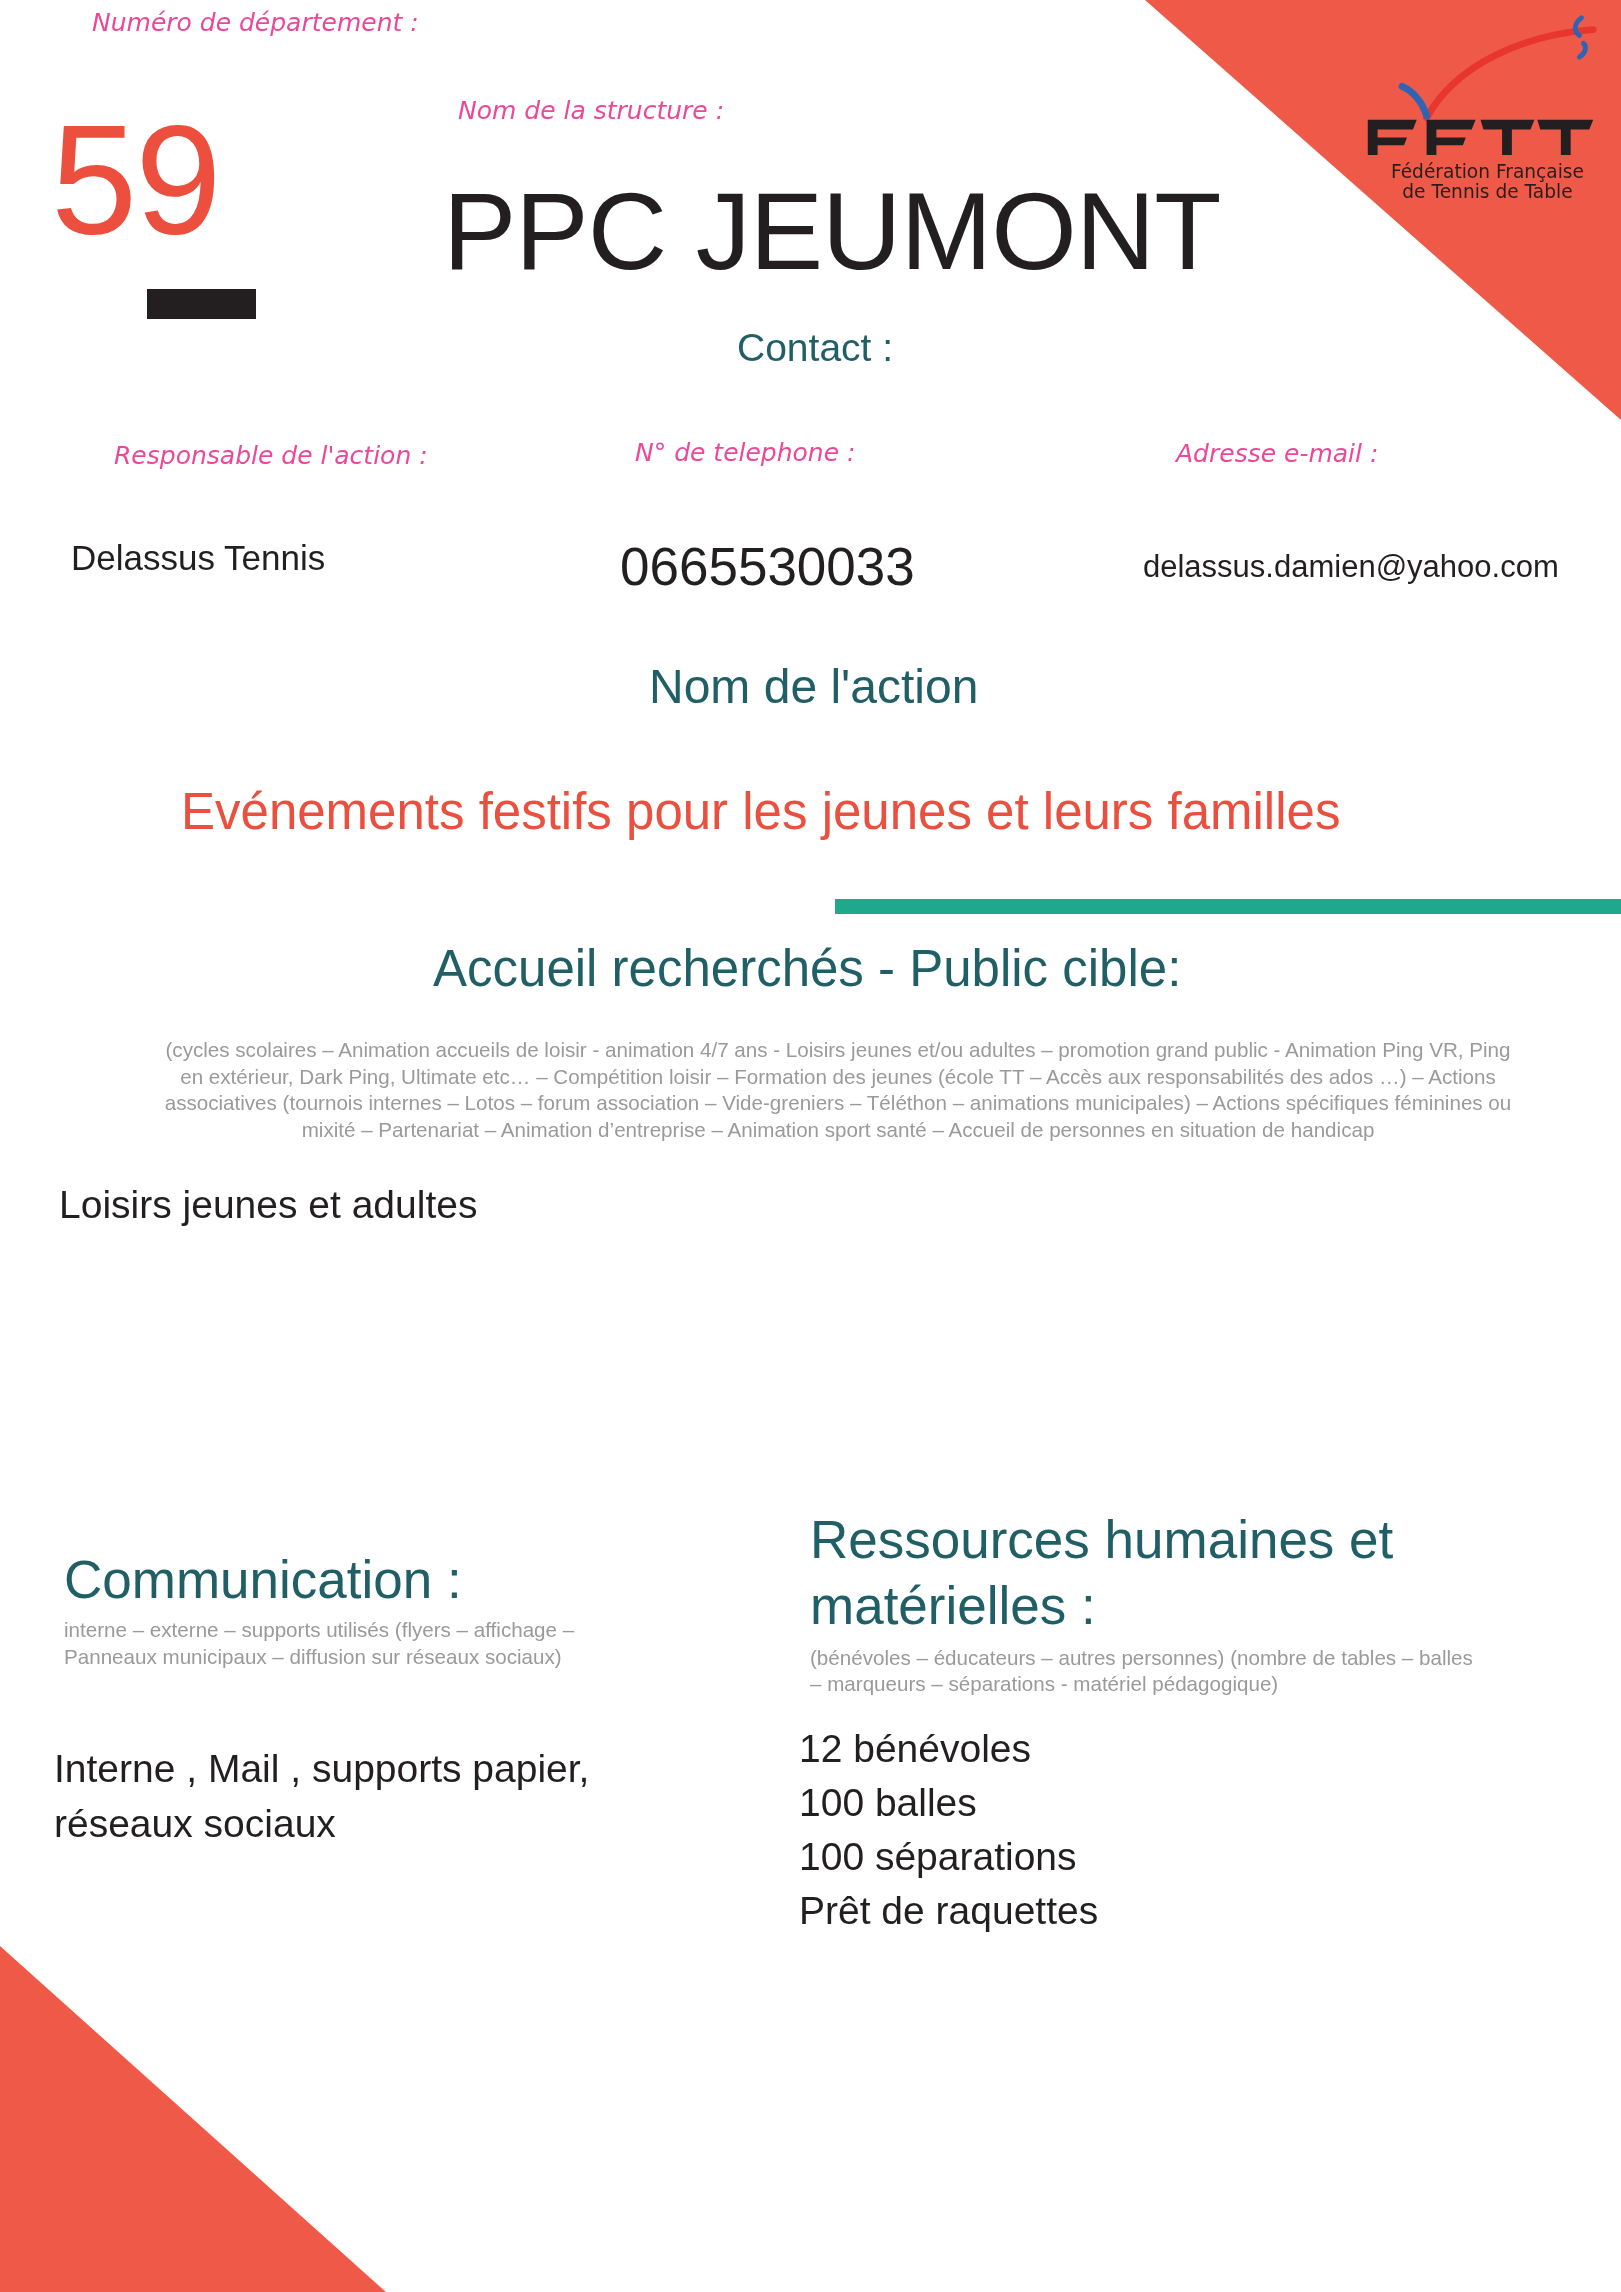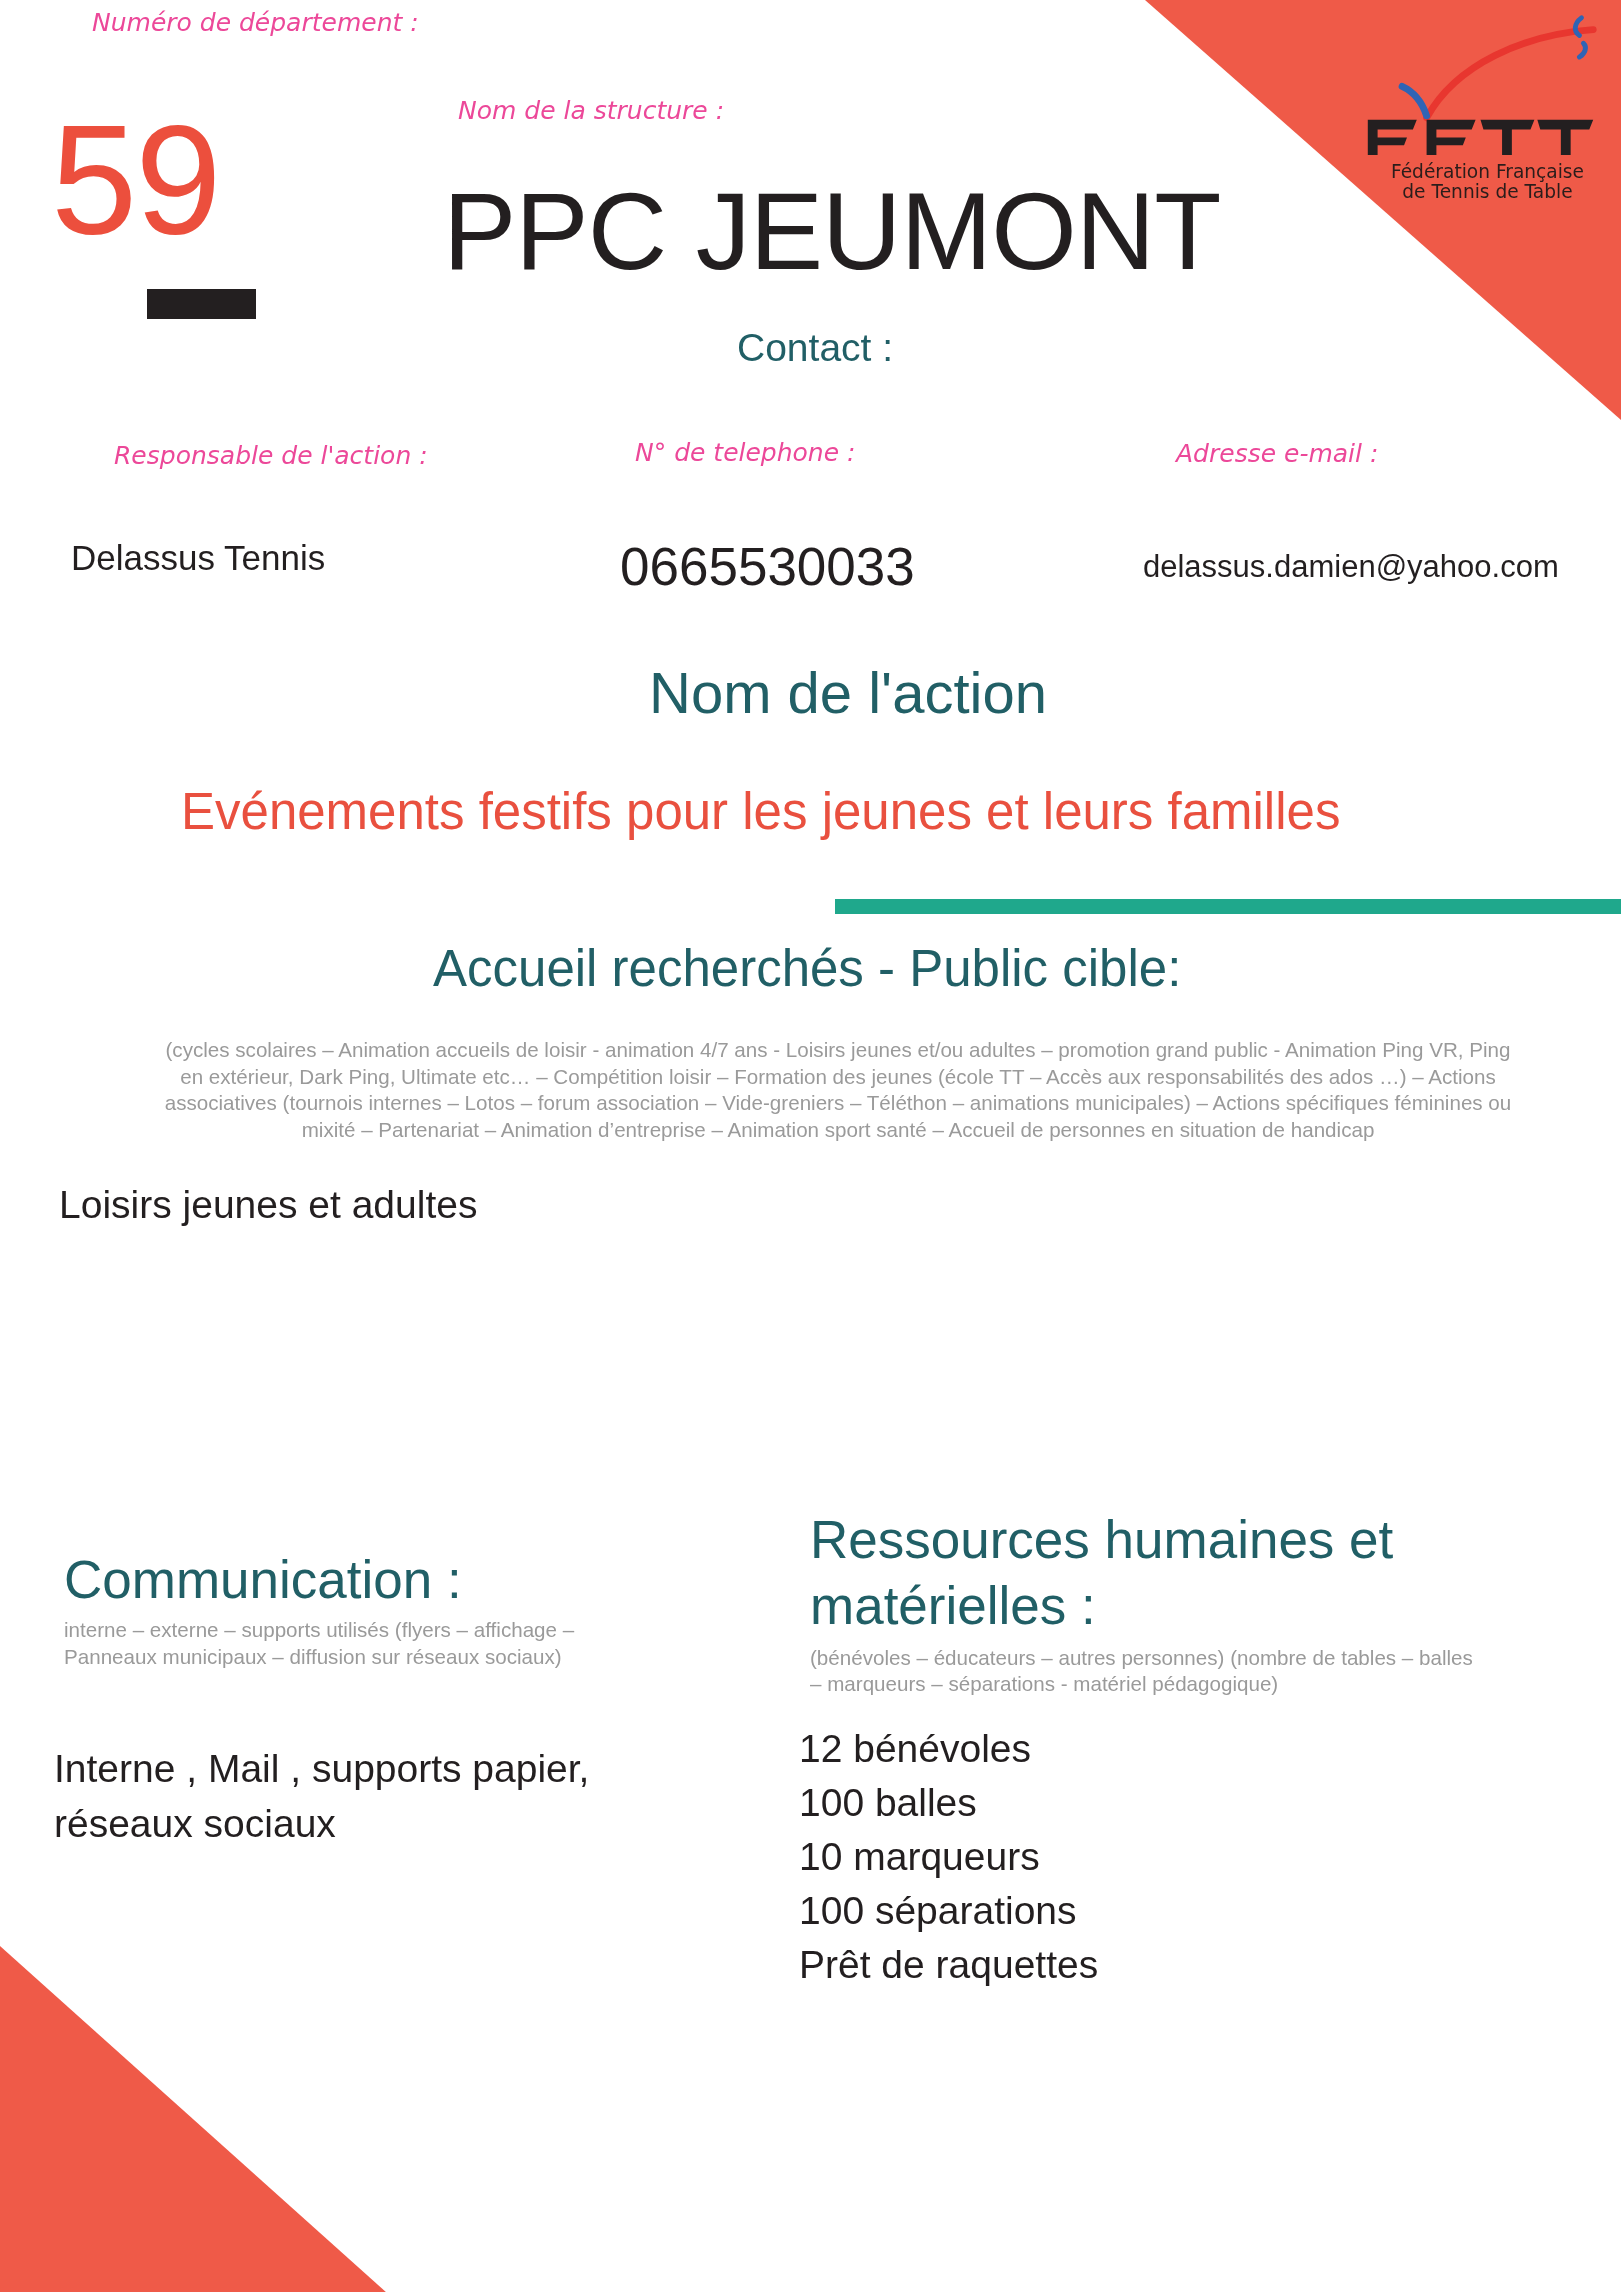--- a/index.html
+++ b/index.html
@@ -76,7 +76,7 @@
 <div class="abs phone" style="left:620px; top:536px;">0665530033</div>
 <div class="abs email" style="left:1143px; top:549px;">delassus.damien@yahoo.com</div>
 
-<div class="abs teal" style="left:649px; top:659px; font-size:58px;">Nom de l'action</div>
+<div class="abs teal" style="left:649px; top:659px; font-size:48px;">Nom de l'action</div>
 <div class="abs action-title" style="left:181px; top:782px;">Evénements festifs pour les jeunes et leurs familles</div>
 <div class="teal-bar"></div>
 

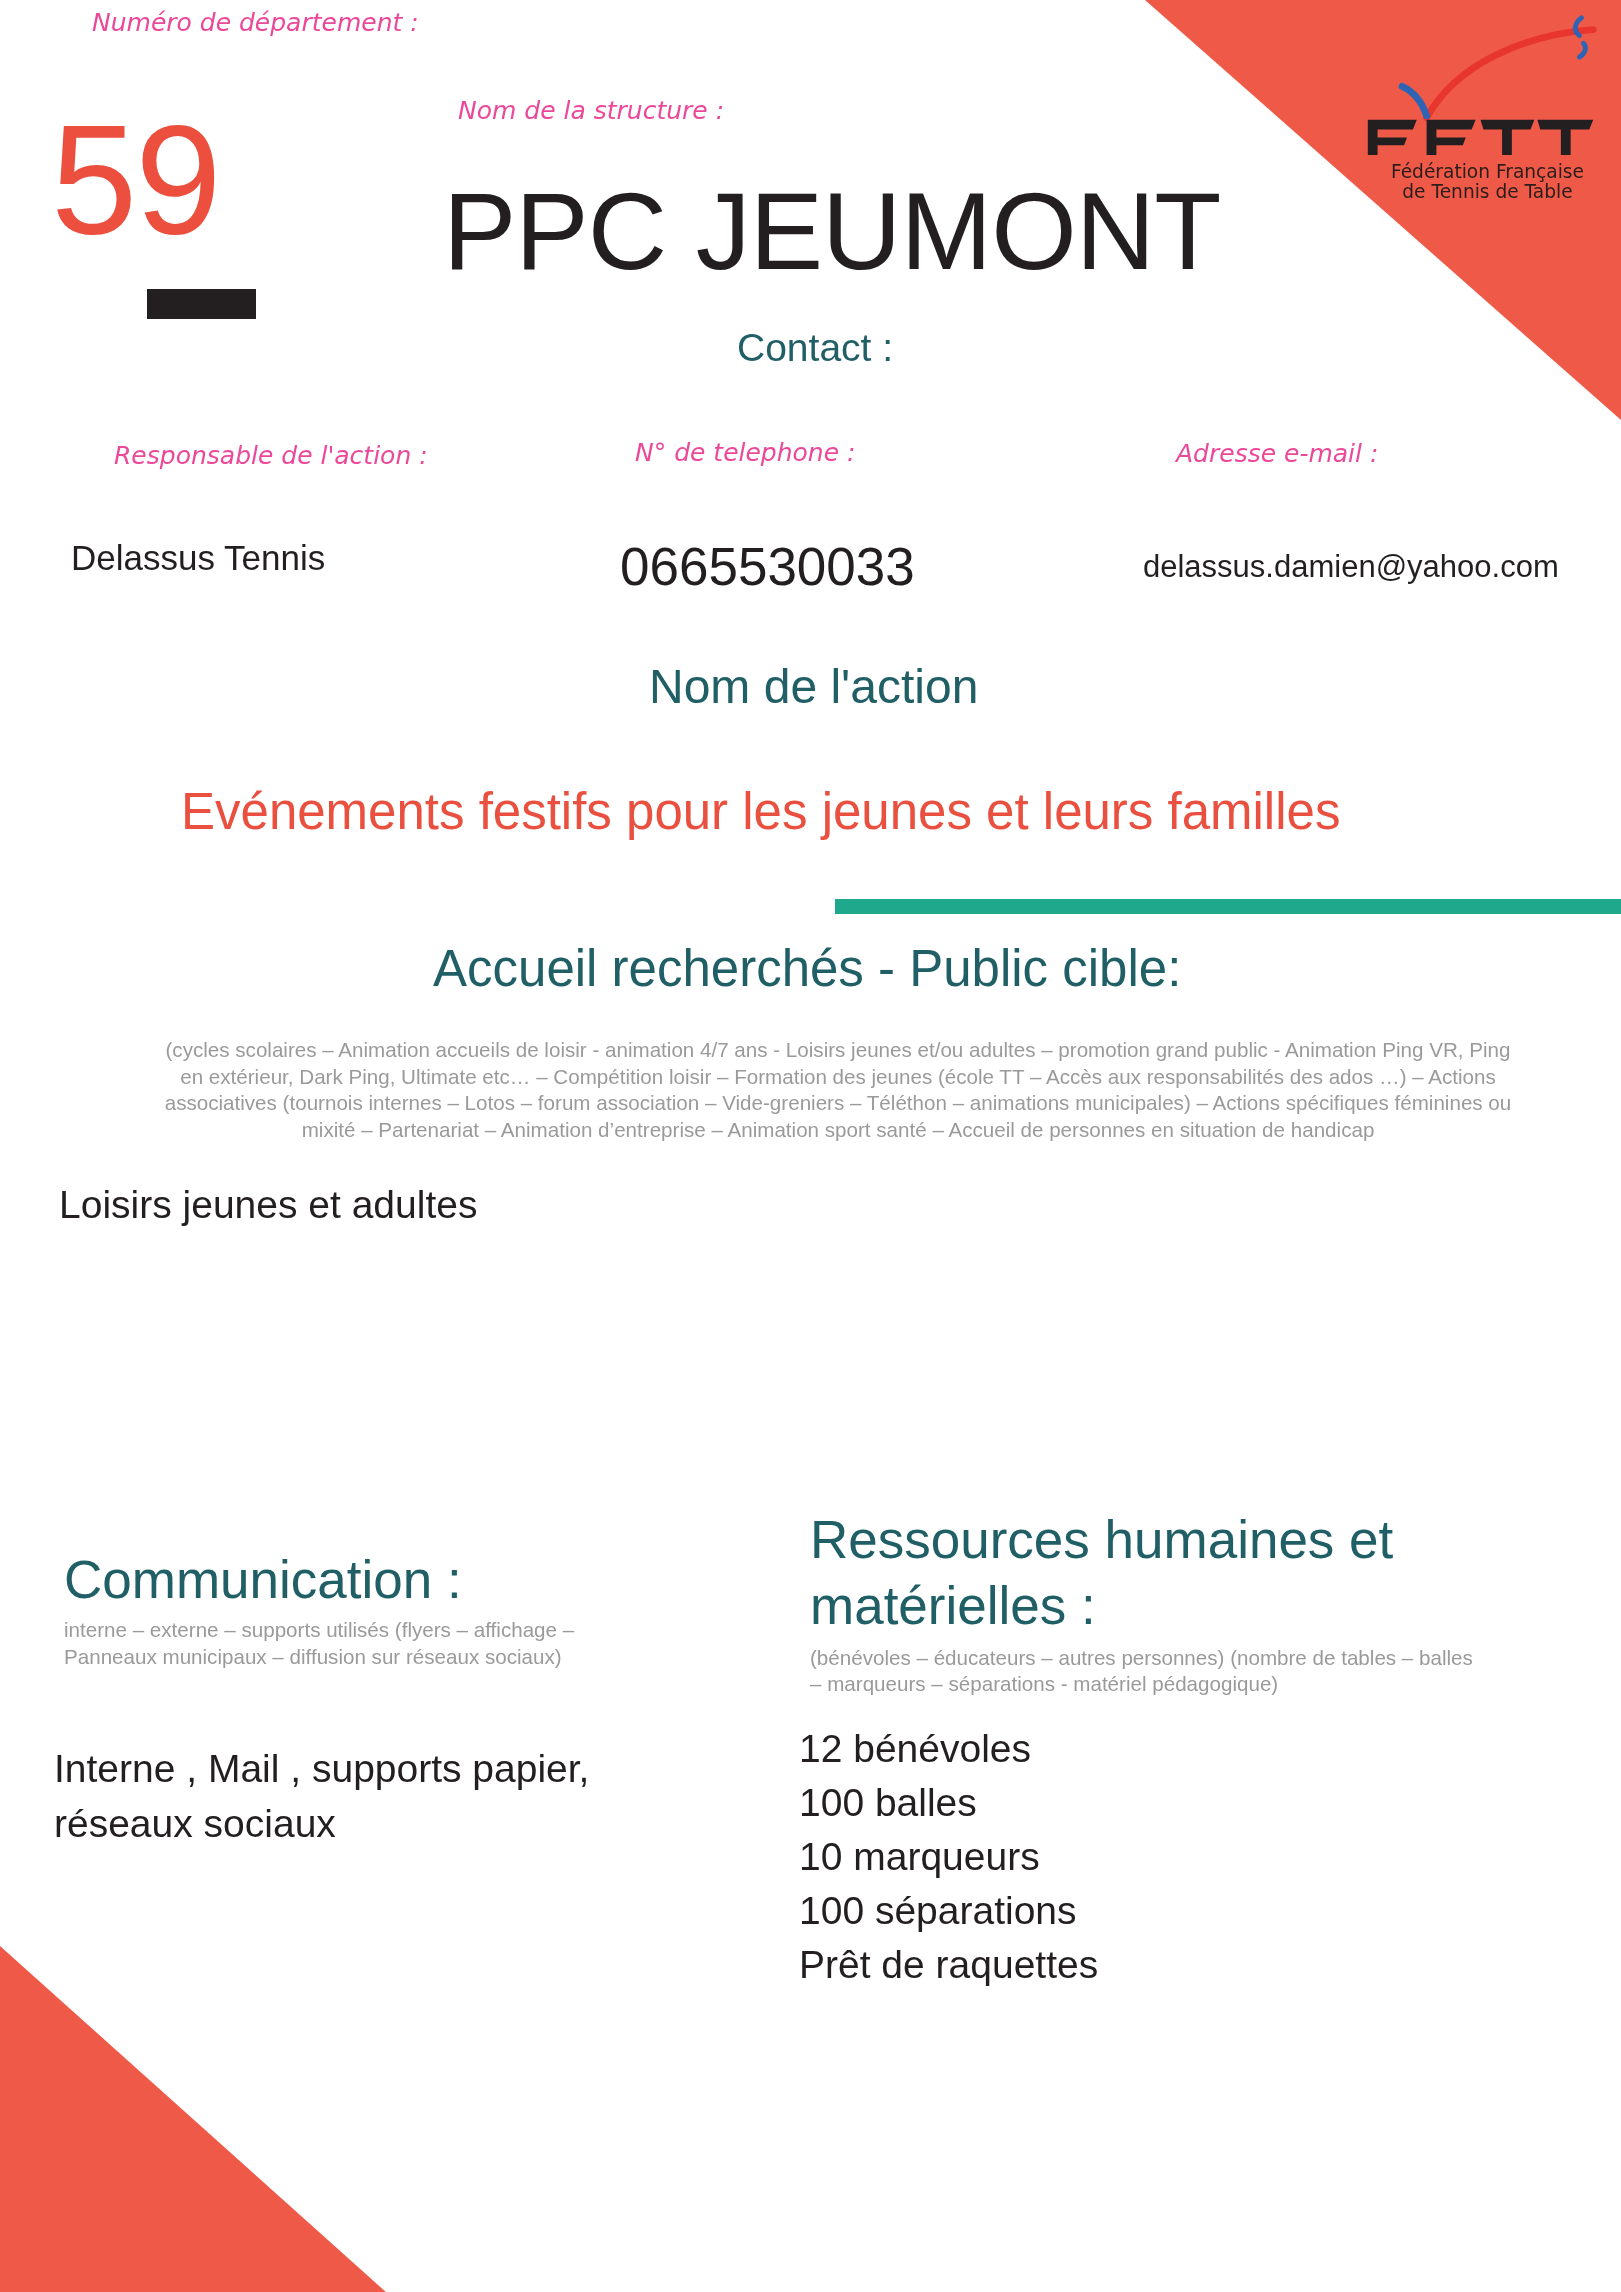--- a/index.html
+++ b/index.html
@@ -98,7 +98,6 @@
 <ul class="res-list">
   <li>12 bénévoles</li>
   <li>100 balles</li>
-  <li>10 marqueurs</li>
   <li>100 séparations</li>
   <li>Prêt de raquettes</li>
 </ul>

